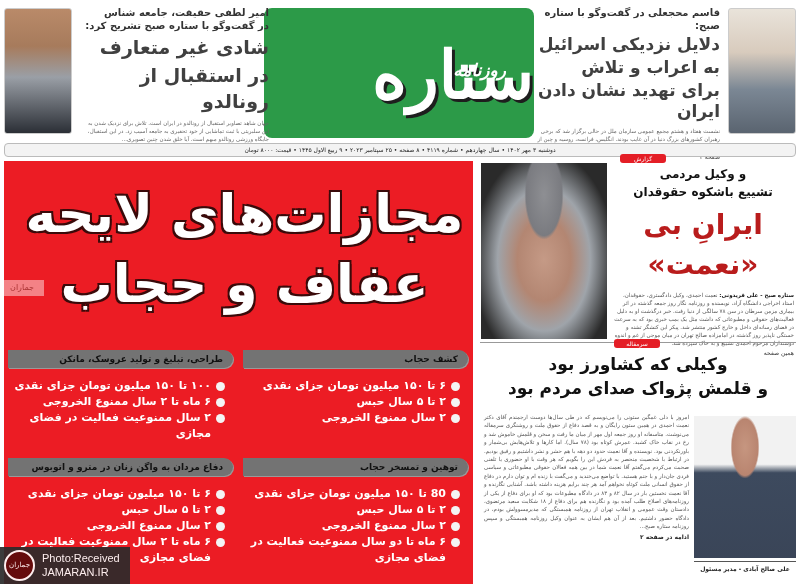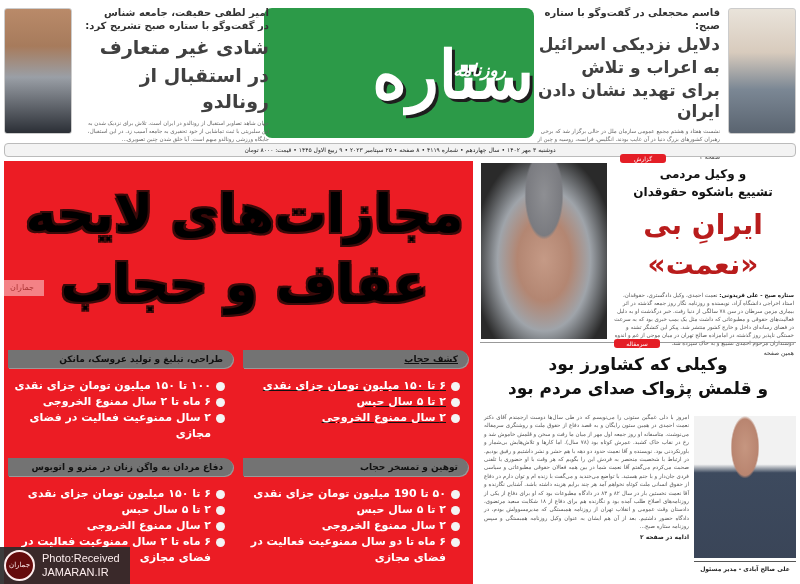--- a/index.html
+++ b/index.html
@@ -31,7 +31,7 @@
 
   
   .red { position: absolute; left: 4px; top: 161px; width: 469px; height: 423px; background: #ec1c24; }
-  .headline { position: absolute; left: 0; right: 0; top: 18px; text-align: center; font-weight: bold; color: #000000; font-size: 52px; line-height: 70px; text-shadow: -2px -2px 0 #3a0a0a, 2px -2px 0 #3a0a0a, -2px 2px 0 #3a0a0a, 2px 2px 0 #3a0a0a; margin-left: 12px; }
+  .headline { position: absolute; left: 0; right: 0; top: 18px; text-align: center; font-weight: bold; color: #ffffff; font-size: 52px; line-height: 70px; text-shadow: -2px -2px 0 #3a0a0a, 2px -2px 0 #3a0a0a, -2px 2px 0 #3a0a0a, 2px 2px 0 #3a0a0a; margin-left: 12px; }
   .watermark-side { position: absolute; left: -4px; top: 119px; width: 44px; height: 16px; background: rgba(255,255,255,0.45); font-size: 8px; color: #a33; text-align: center; line-height: 16px; }
 
   .box { position: absolute; width: 225px; }

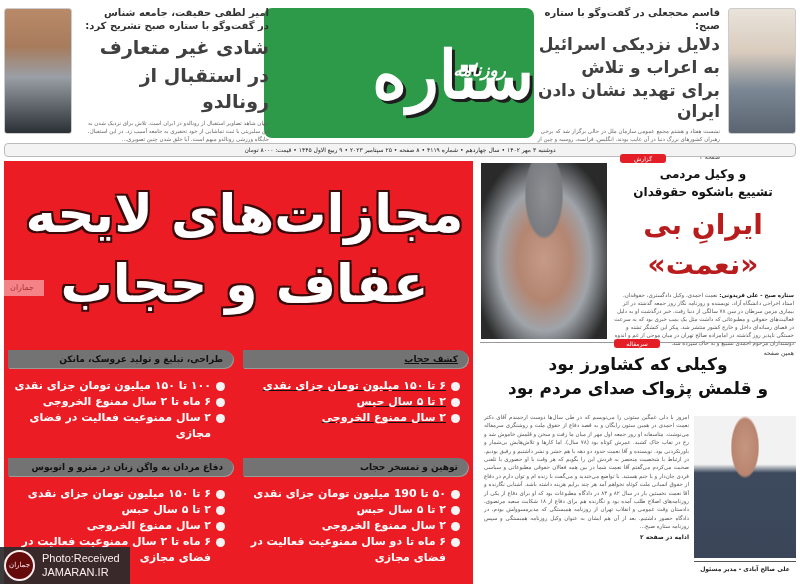--- a/index.html
+++ b/index.html
@@ -40,7 +40,7 @@
   .box li { font-size: 11px; font-weight: bold; color: #fff; line-height: 16px; position: relative; padding-right: 14px; }
   .box li::before { content: ""; position: absolute; right: 0; top: 4px; width: 9px; height: 9px; background: #f4f4f4; border-radius: 50%; }
 
-  .box-1 { right: 5px; top: 189px; text-decoration: underline; }
+  .box-1 { right: 5px; top: 189px; }
   .box-2 { right: 240px; top: 189px; }
   .box-3 { right: 5px; top: 297px; }
   .box-4 { right: 240px; top: 297px; }

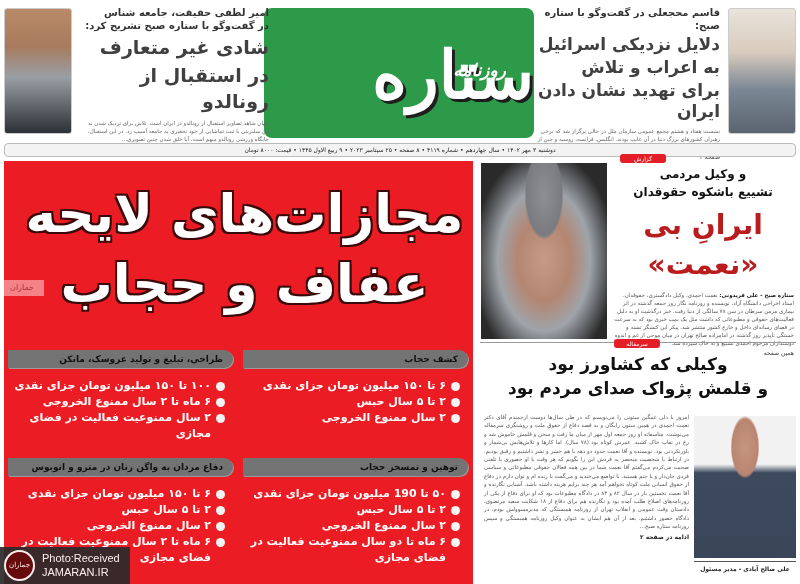--- a/index.html
+++ b/index.html
@@ -136,7 +136,7 @@
   <div class="box box-3">
     <div class="bar">توهین و تمسخر حجاب</div>
     <ul>
-      <li>۵۰ تا 190 میلیون تومان جزای نقدی</li>
+      <li>80 تا ۱۵۰ میلیون تومان جزای نقدی</li>
       <li>۲ تا ۵ سال حبس</li>
       <li>۲ سال ممنوع الخروجی</li>
       <li>۶ ماه تا دو سال ممنوعیت فعالیت در فضای مجازی</li>

